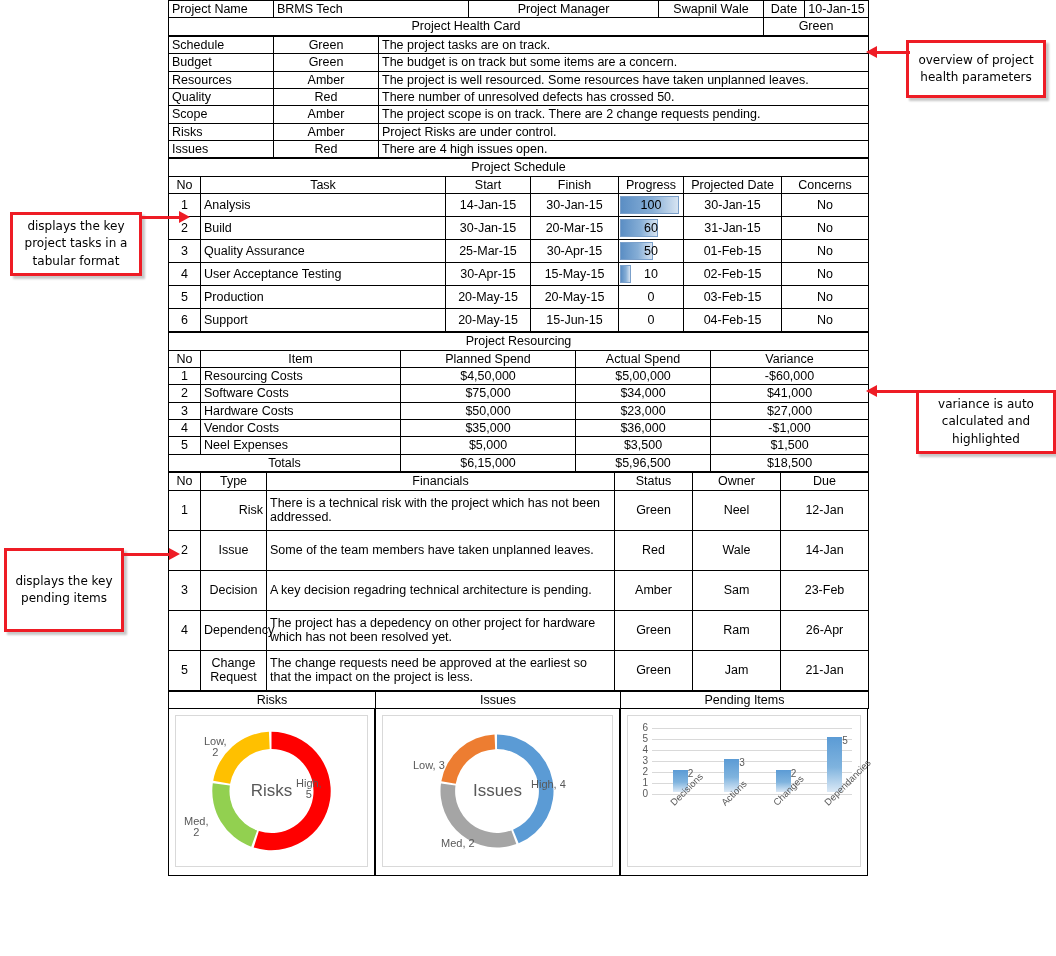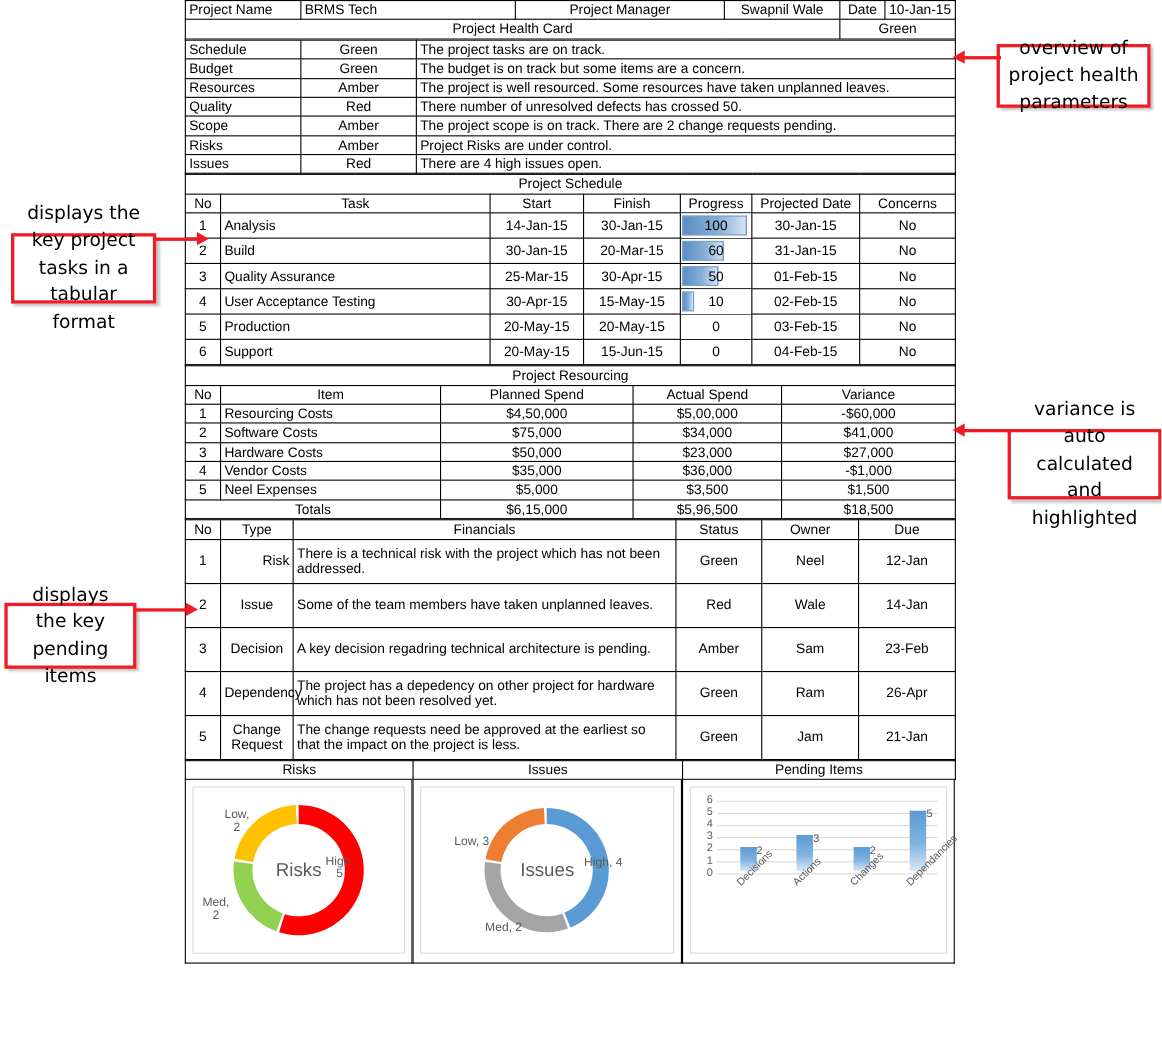--- a/index.html
+++ b/index.html
@@ -135,7 +135,7 @@
     border: 3px solid #ee1c25;
     background: #fff;
     box-shadow: 3px 3px 2px rgba(0,0,0,0.22);
-    font-size: 17px;
+    font-size: 12px;
     color: #000;
     text-align: center;
     display: flex; align-items: center; justify-content: center;

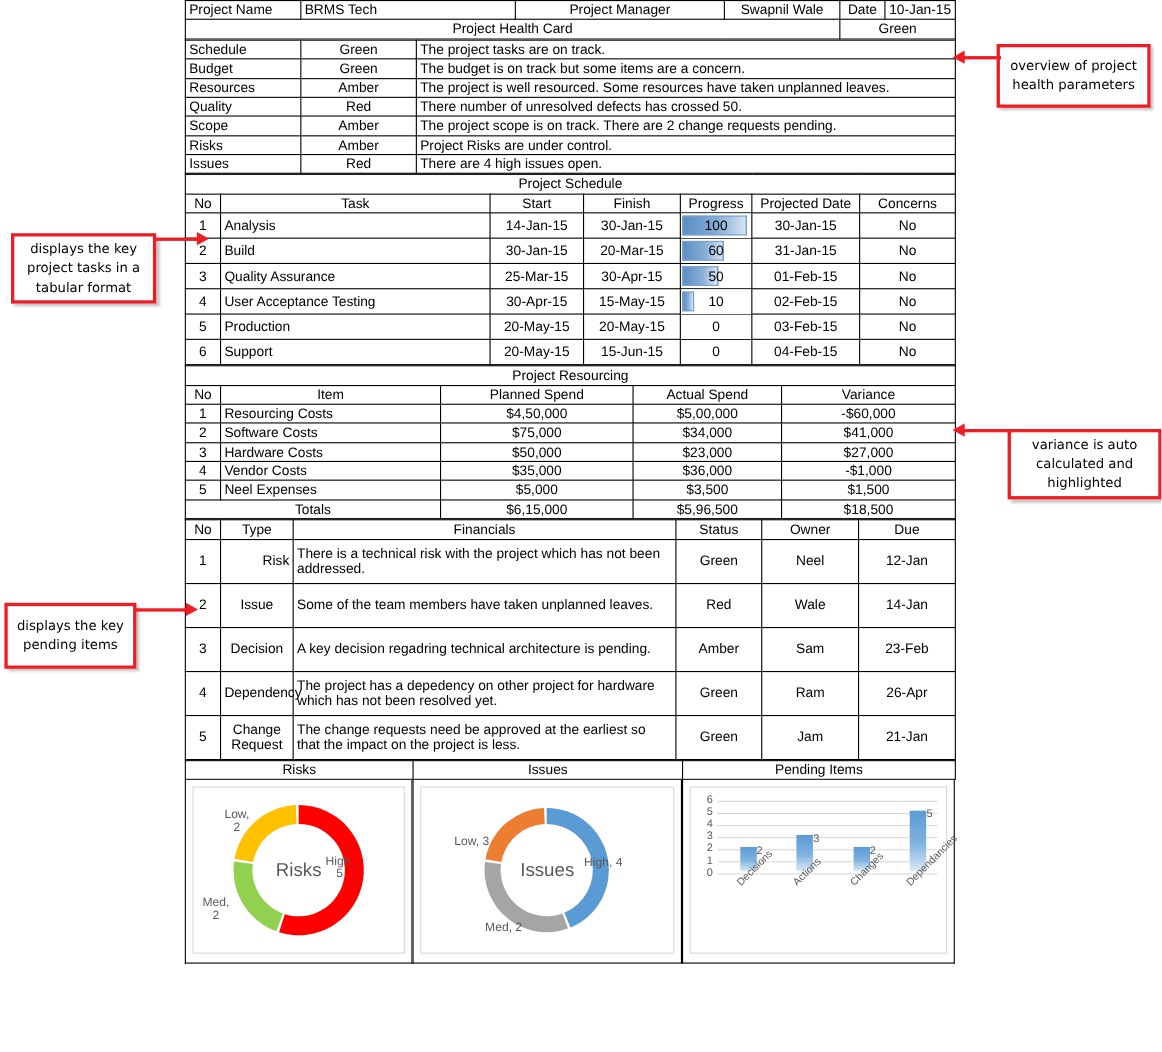--- a/index.html
+++ b/index.html
@@ -566,7 +566,7 @@
       <div class="shaft" style="left:10px;right:0;"></div>
   </div>
 
-  <div class="callout" style="left:4px;top:548px;width:120px;height:60px;">displays the key pending items</div>
+  <div class="callout" style="left:4px;top:548px;width:120px;height:84px;">displays the key pending items</div>
   <div class="arrow" style="left:122px;top:548px;width:58px;">
     <div class="shaft" style="left:0;right:10px;"></div>
       <div class="headR"></div>

